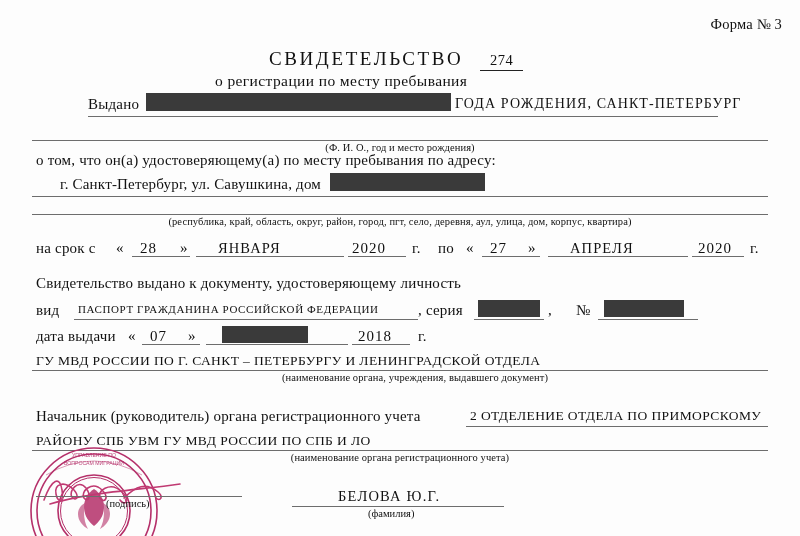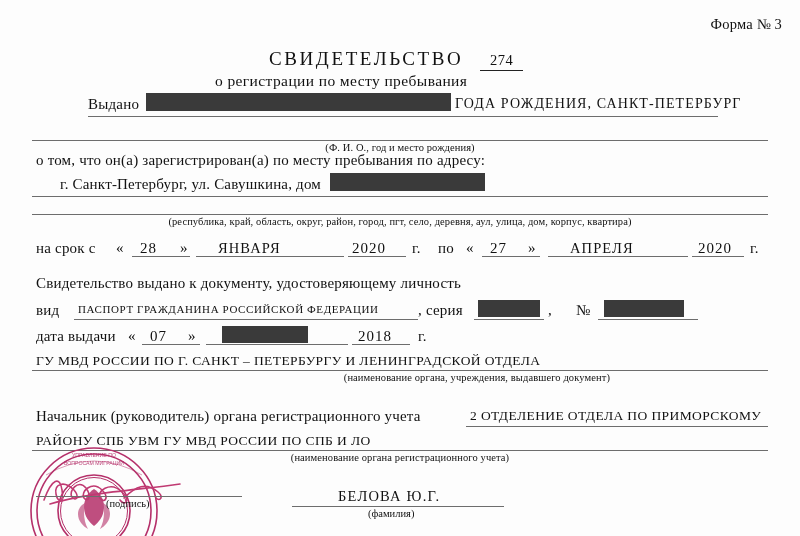--- a/index.html
+++ b/index.html
@@ -122,7 +122,7 @@
   <div class="rule" style="left:32px; top:140px; width:736px;"></div>
   <div class="small-caption" style="left:250px; top:142px; width:300px;">(Ф. И. О., год и место рождения)</div>
 
-  <div class="txt" style="left:36px; top:152px;">о том, что он(а) зарегистрирован(а) по месту пребывания по адресу:</div>
+  <div class="txt" style="left:36px; top:152px;">о том, что он(а) удостоверяющему(а) по месту пребывания по адресу:</div>
 
   <div class="txt" style="left:36px; top:176px;margin-left:24px;">г. Санкт-Петербург, ул. Савушкина, дом</div>
   <div class="redact" style="left:330px; top:173px; width:155px; height:18px;"></div>

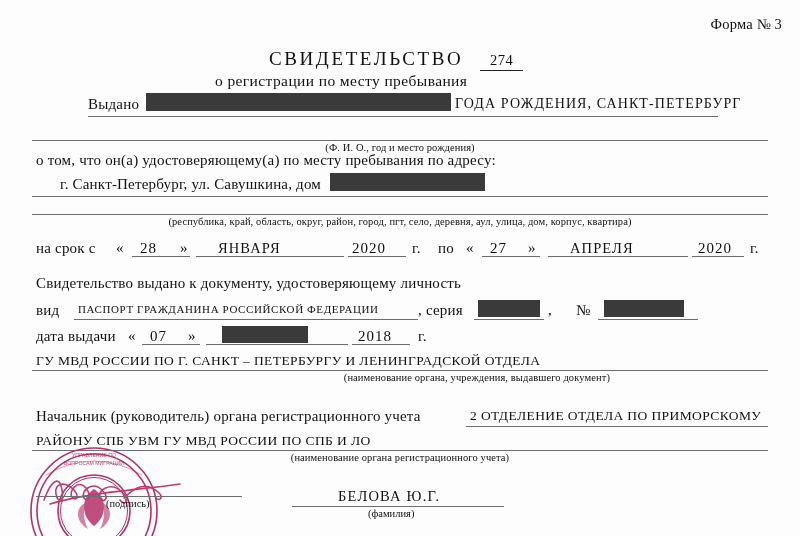--- a/index.html
+++ b/index.html
@@ -182,7 +182,7 @@
 
   <div class="txt" style="left:36px; top:353px; font-size:13.5px; letter-spacing:0.4px;">ГУ  МВД  РОССИИ  ПО  Г. САНКТ – ПЕТЕРБУРГУ  И  ЛЕНИНГРАДСКОЙ ОТДЕЛА</div>
   <div class="rule" style="left:32px; top:370px; width:736px;"></div>
-  <div class="small-caption" style="left:190px; top:372px; width:420px;text-align:right;">(наименование органа, учреждения, выдавшего документ)</div>
+  <div class="small-caption" style="left:205px; top:372px; width:420px;">(наименование органа, учреждения, выдавшего документ)</div>
 
   <div class="txt" style="left:36px; top:408px;">Начальник (руководитель) органа регистрационного учета</div>
   <div class="txt" style="left:470px; top:408px; font-size:13.5px; letter-spacing:0.4px;">2 ОТДЕЛЕНИЕ ОТДЕЛА  ПО ПРИМОРСКОМУ</div>

